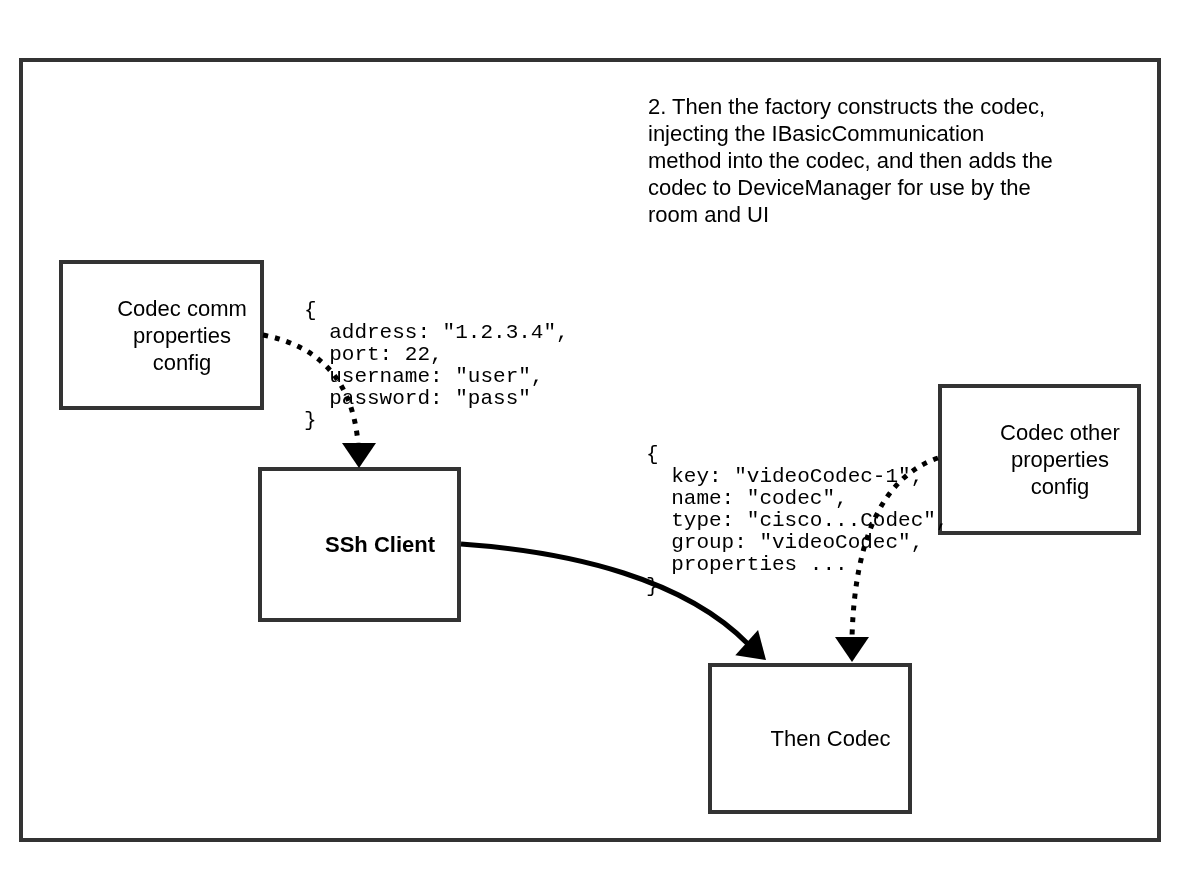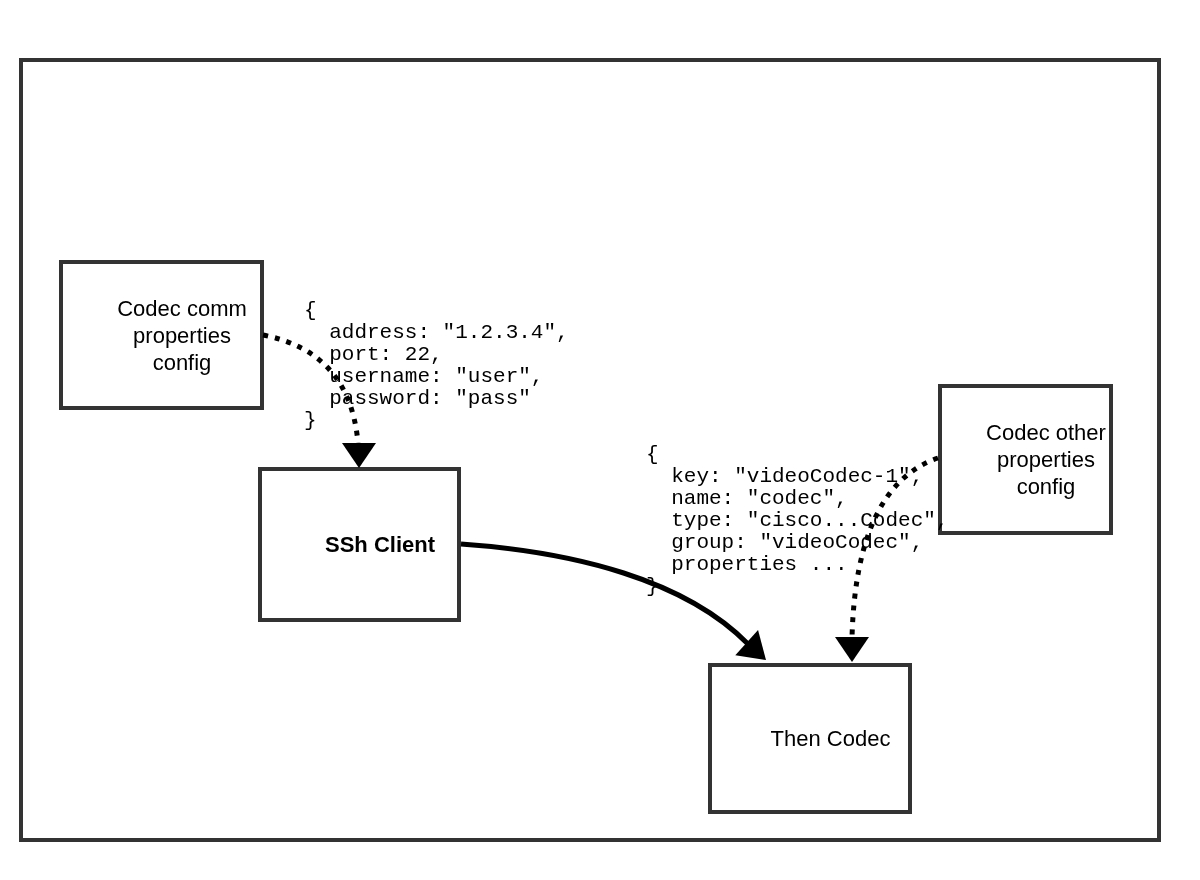--- a/index.html
+++ b/index.html
@@ -102,6 +102,11 @@
   <div class="outer-frame"></div>
 
 
+  <div class="note" id="note-step2">2. Then the factory constructs the codec,
+injecting the IBasicCommunication
+method into the codec, and then adds the
+codec to DeviceManager for use by the
+room and UI</div>
 
 
   <div class="dbox" id="box-comm">Codec comm

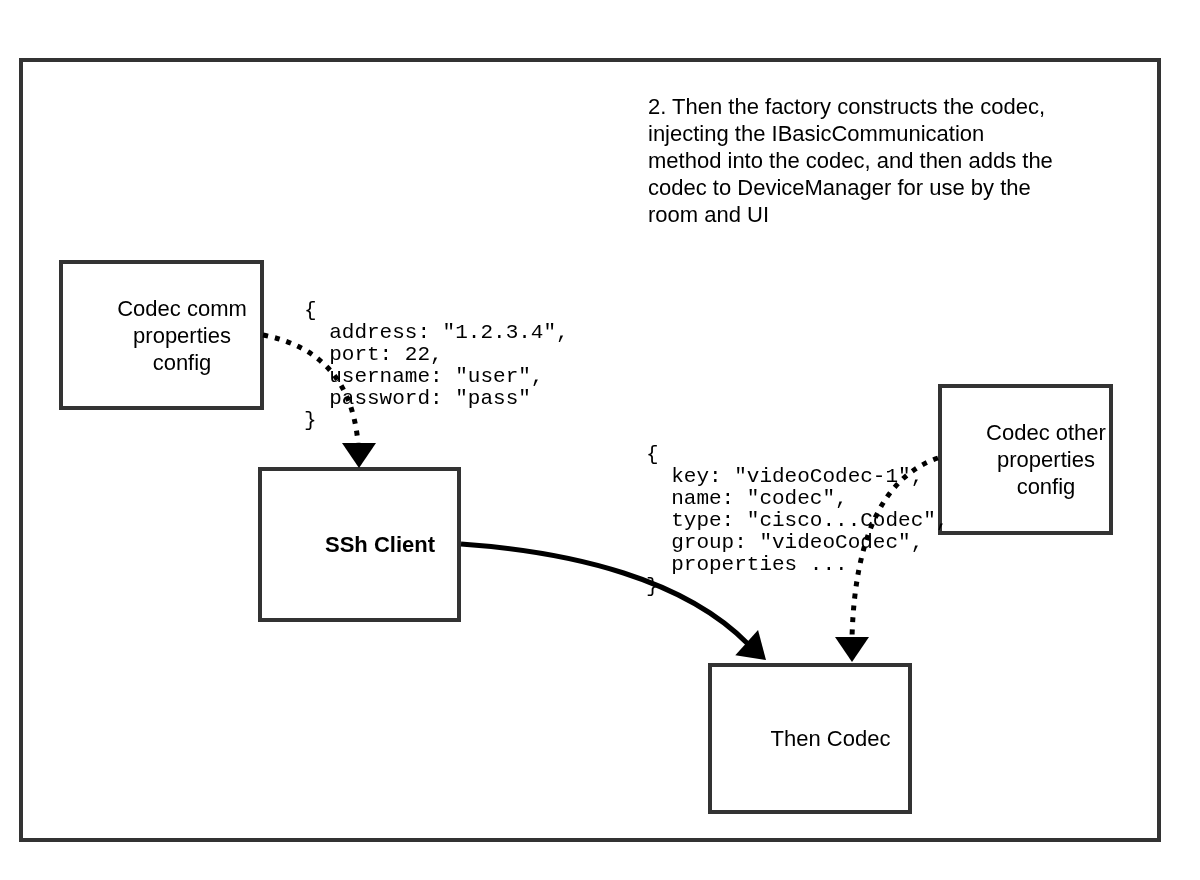--- a/index.html
+++ b/index.html
@@ -57,7 +57,7 @@
   }
   #box-comm  { left: 59px;  top: 260px; width: 205px; height: 150px; }
   #box-ssh   { left: 258px; top: 467px; width: 203px; height: 155px; font-weight: bold; }
-  #box-other { left: 938px; top: 384px; width: 175px; height: 151px; }
+  #box-other { left: 938px; top: 384px; width: 203px; height: 151px; }
   #box-cisco { left: 708px; top: 663px; width: 204px; height: 151px; }
   .code {
     position: absolute;

